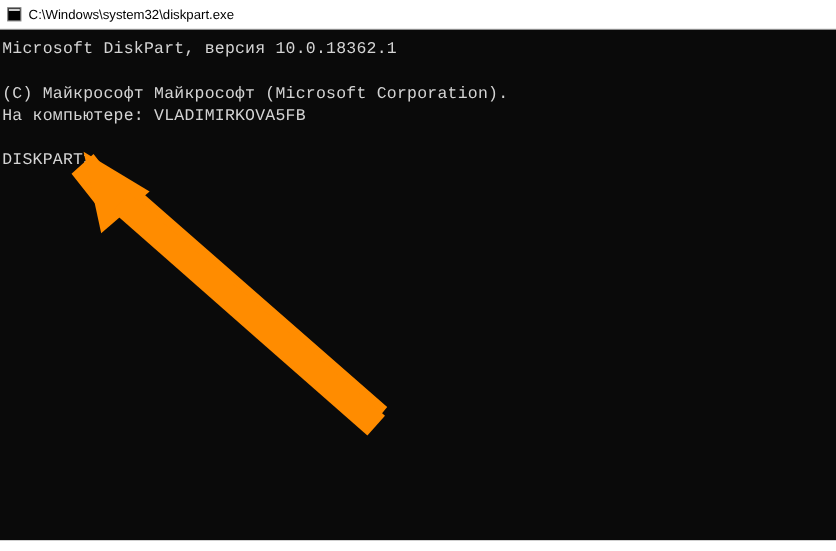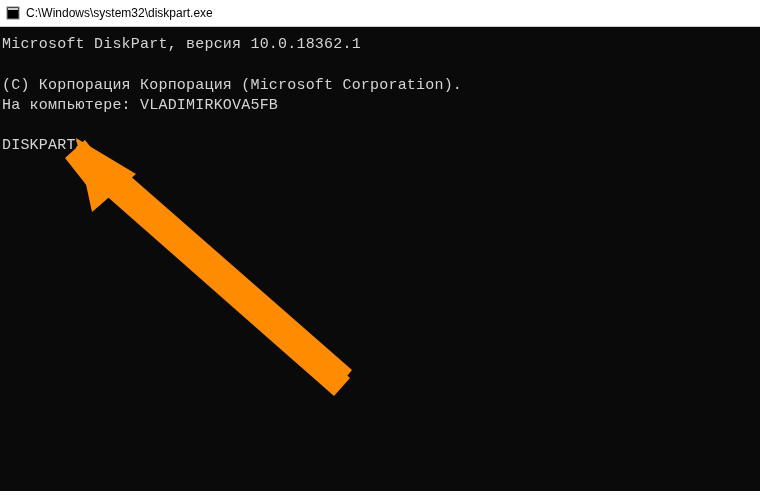--- a/index.html
+++ b/index.html
@@ -79,7 +79,7 @@
   </div>
   <div class="console"><span>Microsoft DiskPart, версия 10.0.18362.1</span>
 <span></span>
-<span>(C) Корпорация Корпорация (Microsoft Corporation).</span>
+<span>(C) Майкрософт Майкрософт (Microsoft Corporation).</span>
 <span>На компьютере: VLADIMIRKOVA5FB</span>
 <span></span>
 <span class="prompt-line">DISKPART&gt;</span></div>

